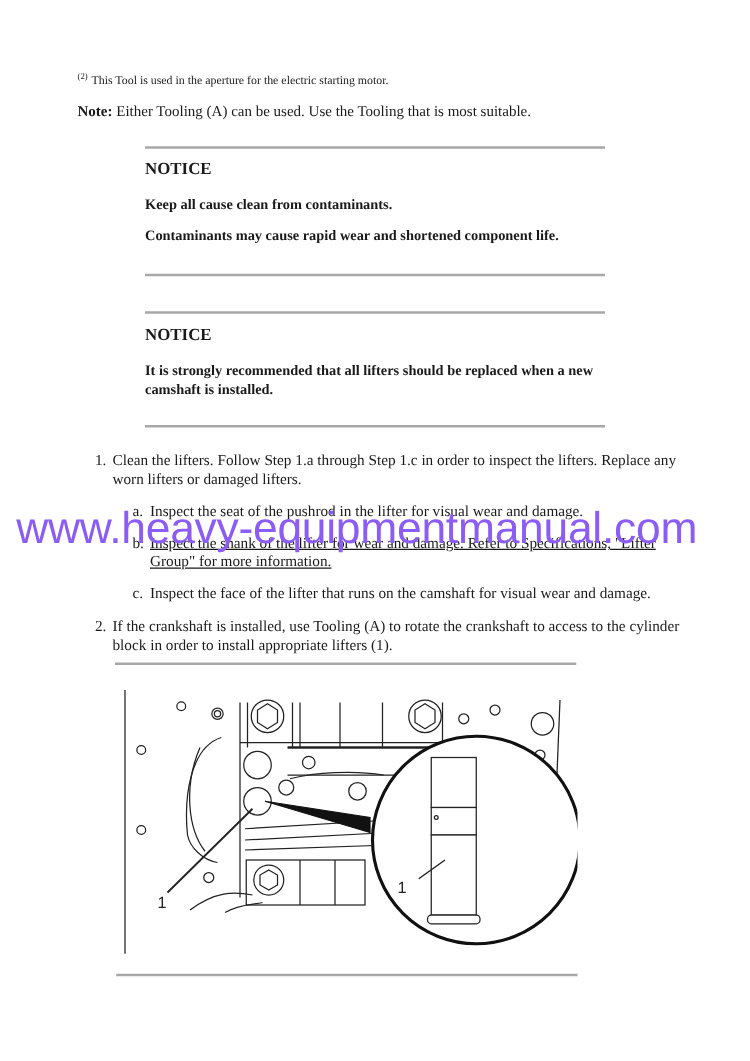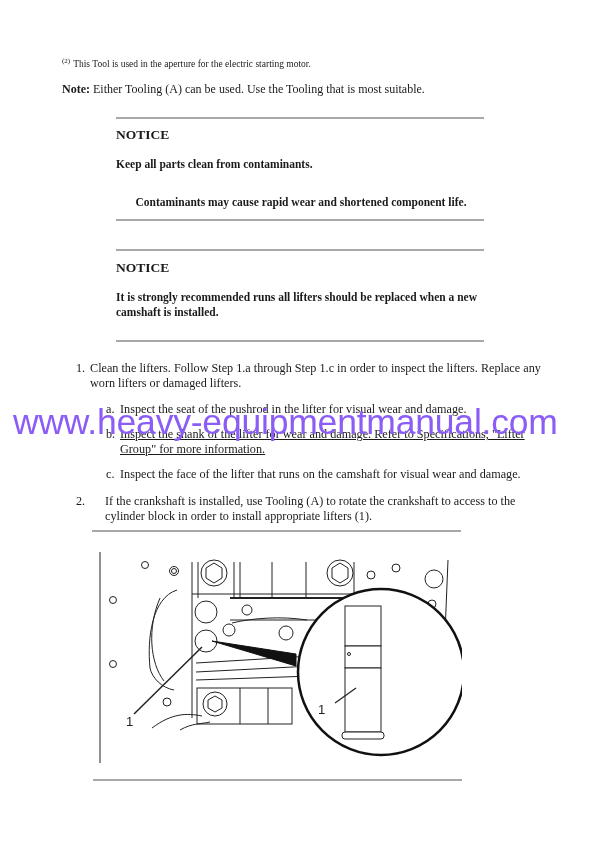--- a/index.html
+++ b/index.html
@@ -35,7 +35,7 @@
 
 <div class="abs rule" style="left:116px; top:117px; width:368px;"></div>
 <div class="abs notice-title" style="top:127px;">NOTICE</div>
-<div class="abs notice-text" style="top:157px;">Keep all parts clean from contaminants.</div>
+<div class="abs notice-text" style="top:157px;">Keep all cause clean from contaminants.</div>
 <div class="abs notice-text" style="top:195px;text-align:center;">Contaminants may cause rapid wear and shortened component life.</div>
 <div class="abs rule" style="left:116px; top:219px; width:368px;"></div>
 

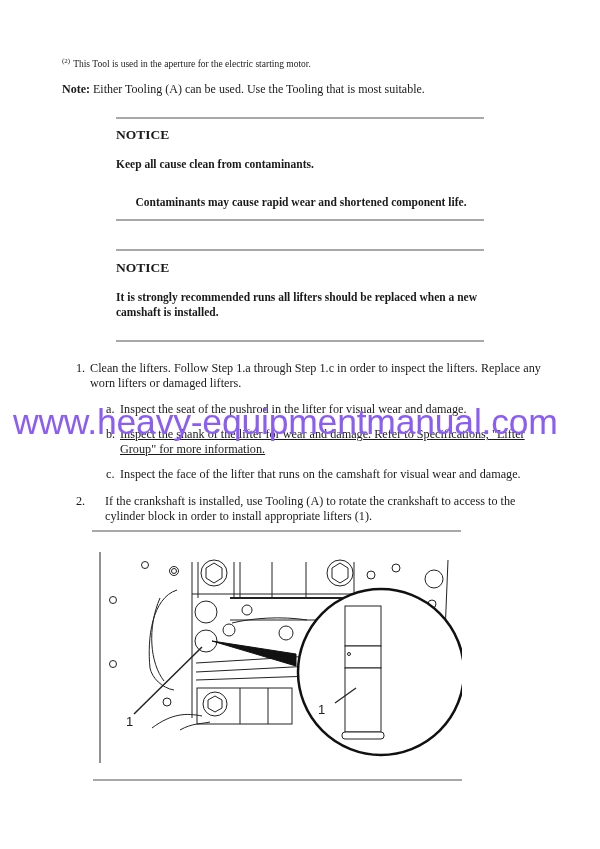--- a/index.html
+++ b/index.html
@@ -36,7 +36,7 @@
 <div class="abs rule" style="left:116px; top:117px; width:368px;"></div>
 <div class="abs notice-title" style="top:127px;">NOTICE</div>
 <div class="abs notice-text" style="top:157px;">Keep all cause clean from contaminants.</div>
-<div class="abs notice-text" style="top:195px;text-align:center;">Contaminants may cause rapid wear and shortened component life.</div>
+<div class="abs notice-text" style="top:182px;">Contaminants may cause rapid wear and shortened component life.</div>
 <div class="abs rule" style="left:116px; top:219px; width:368px;"></div>
 
 <div class="abs rule" style="left:116px; top:249px; width:368px;"></div>

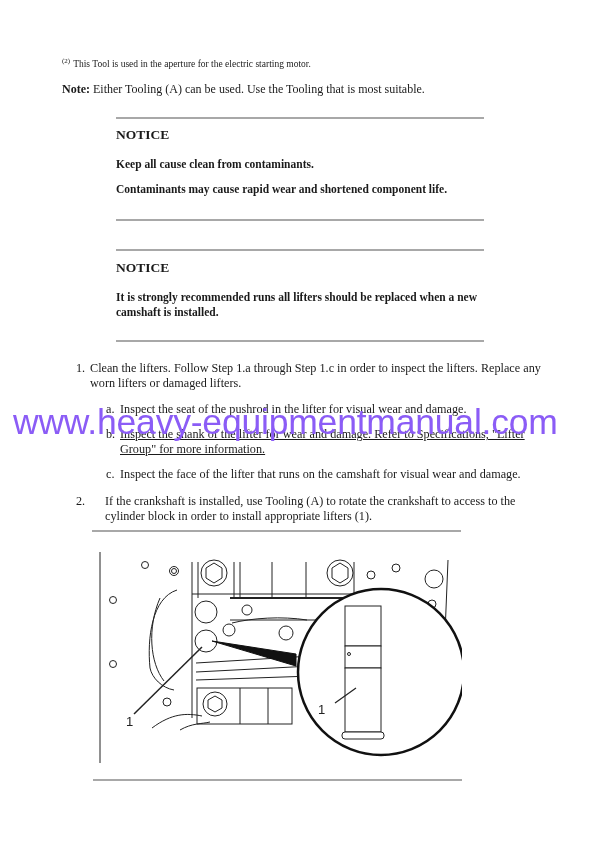--- a/index.html
+++ b/index.html
@@ -41,7 +41,7 @@
 
 <div class="abs rule" style="left:116px; top:249px; width:368px;"></div>
 <div class="abs notice-title" style="top:260px;">NOTICE</div>
-<div class="abs notice-text" style="top:290px; width:362px;">It is strongly recommended runs all lifters should be replaced when a new camshaft is installed.</div>
+<div class="abs notice-text" style="top:290px; width:362px;">It is strongly recommended that all lifters should be replaced when a new camshaft is installed.</div>
 <div class="abs rule" style="left:116px; top:340px; width:368px;"></div>
 
 <div class="abs step" style="left:76px; top:361px; width:480px;">

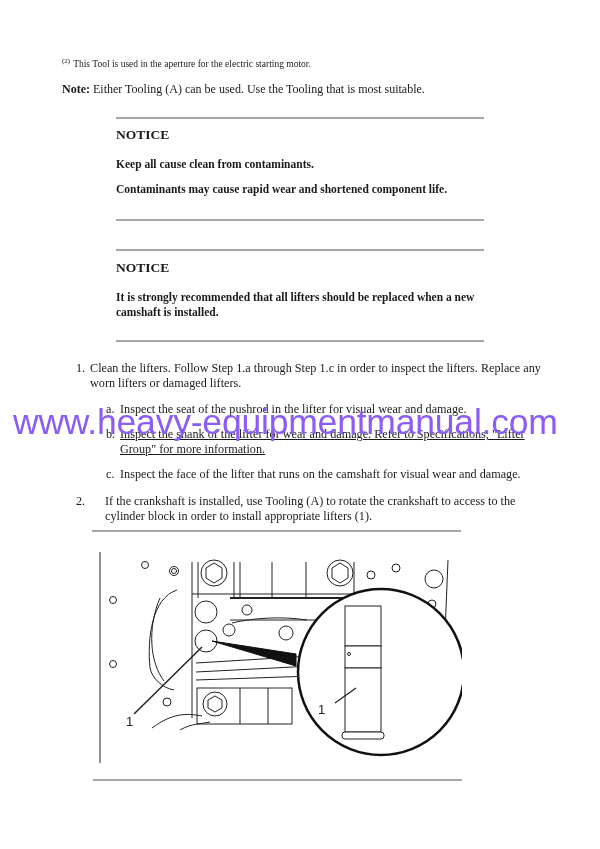--- a/index.html
+++ b/index.html
@@ -66,7 +66,7 @@
 
 <div class="abs step" style="left:76px; top:494px; width:470px;">
   <span class="num">2.</span>
-  <div style="margin-left:29px;">If the crankshaft is installed, use Tooling (A) to rotate the crankshaft to access to the cylinder block in order to install appropriate lifters (1).</div>
+  <div style="margin-left:14px;">If the crankshaft is installed, use Tooling (A) to rotate the crankshaft to access to the cylinder block in order to install appropriate lifters (1).</div>
 </div>
 
 <div class="abs rule" style="left:92px; top:530px; width:369px;"></div>

